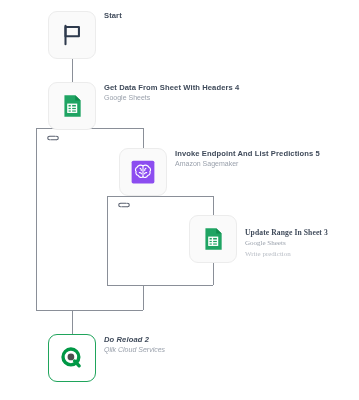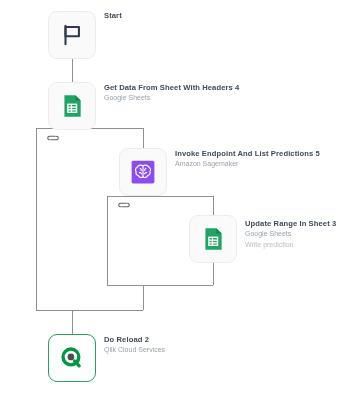--- a/index.html
+++ b/index.html
@@ -196,7 +196,7 @@
       </g>
     </svg>
   </div>
-  <div class="label-block" style="left:245px; top:218px;">
+  <div class="label-block" style="left:245px; top:227px;font-family:Liberation Serif, serif;">
     <div class="label-title">Update Range In Sheet 3</div>
     <div class="label-sub">Google Sheets</div>
     <div class="label-note">Write prediction</div>

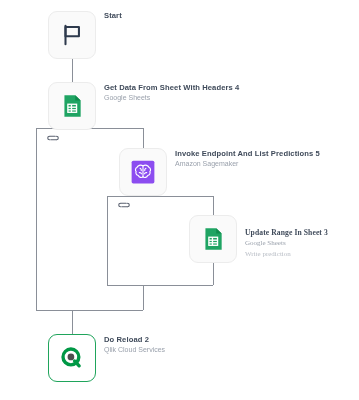--- a/index.html
+++ b/index.html
@@ -209,7 +209,7 @@
       <path d="M14.4 14.8 L18.6 19.2" stroke="#009845" stroke-width="3.1" stroke-linecap="round" fill="none"></path>
     </svg>
   </div>
-  <div class="label-block" style="left:104px; top:334px;">
+  <div class="label-block" style="left:104px; top:334px;font-style:italic;">
     <div class="label-title">Do Reload 2</div>
     <div class="label-sub">Qlik Cloud Services</div>
   </div>

